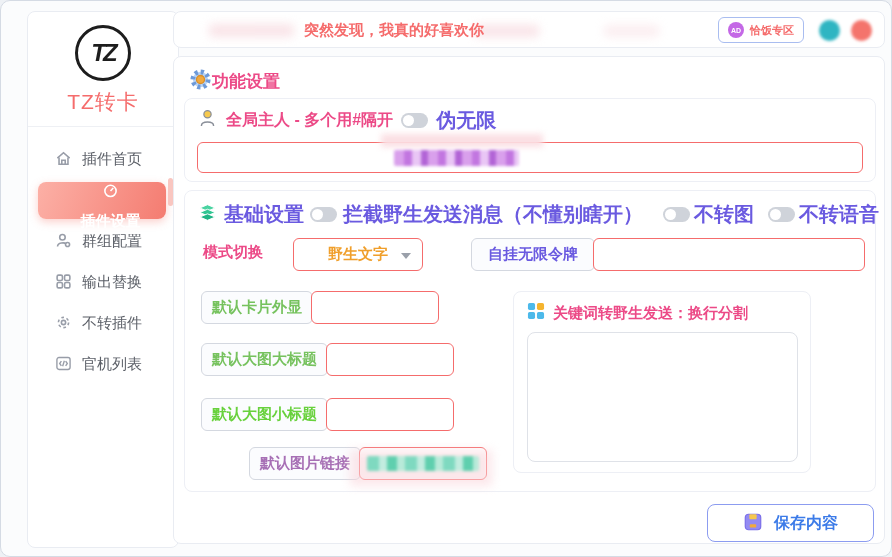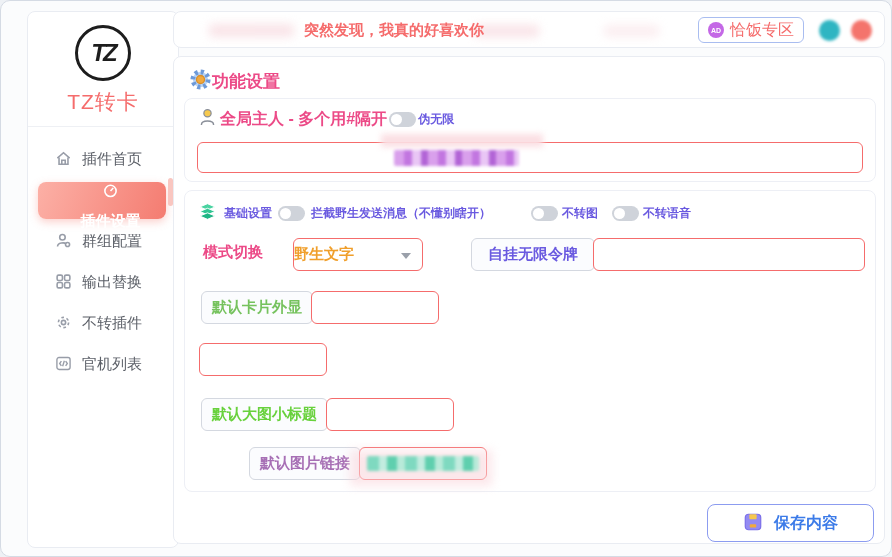--- a/index.html
+++ b/index.html
@@ -65,7 +65,7 @@
     color: #fff; font-size: 7px; font-weight: bold;
     display: flex; align-items: center; justify-content: center;
   }
-  .ad-label { color: #f56c6c; font-size: 16px; font-weight: normal; }
+  .ad-label { color: #f56c6c; font-size: 11px; font-weight: bold; }
   .dot { position: absolute; top: 8px; width: 21px; height: 21px; border-radius: 50%; filter: blur(1.5px); cursor: pointer; }
   .dot-teal { right: 44px; background: #2fb5c2; }
   .dot-red  { right: 12px; background: #f4746c; }

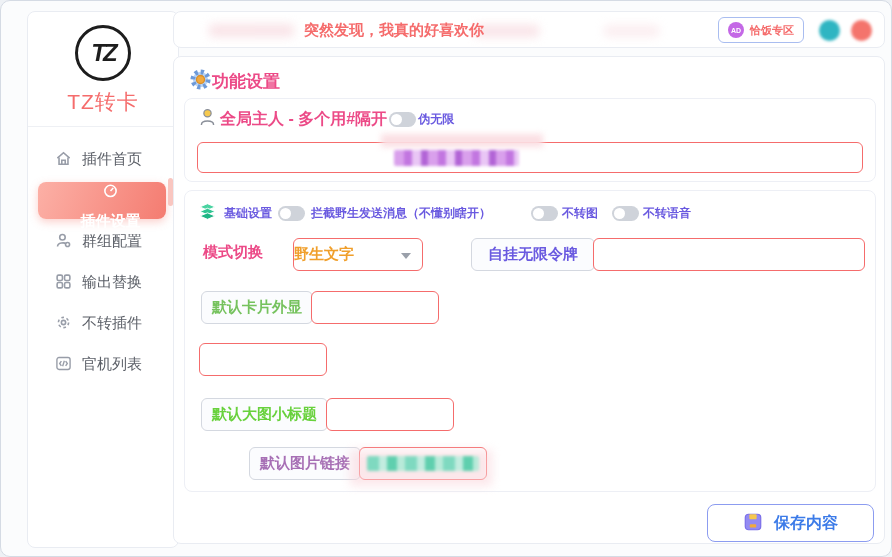--- a/index.html
+++ b/index.html
@@ -80,7 +80,7 @@
   .subcard1 { left: 10px; top: 41px; width: 692px; height: 84px; }
   .subcard2 { left: 10px; top: 133px; width: 692px; height: 302px; }
   .row { display: flex; align-items: center; }
-  .owner-row { position: absolute; left: 12px; top: 8px; gap: 2px; }
+  .owner-row { position: absolute; left: 12px; top: 8px; gap: 8px; }
   .pink-label { color: #ec4a87; font-size: 16px; font-weight: bold; white-space: nowrap; }
   .purple-label { color: #6a5ae0; font-size: 12px; font-weight: bold; white-space: nowrap; }
   .toggle {

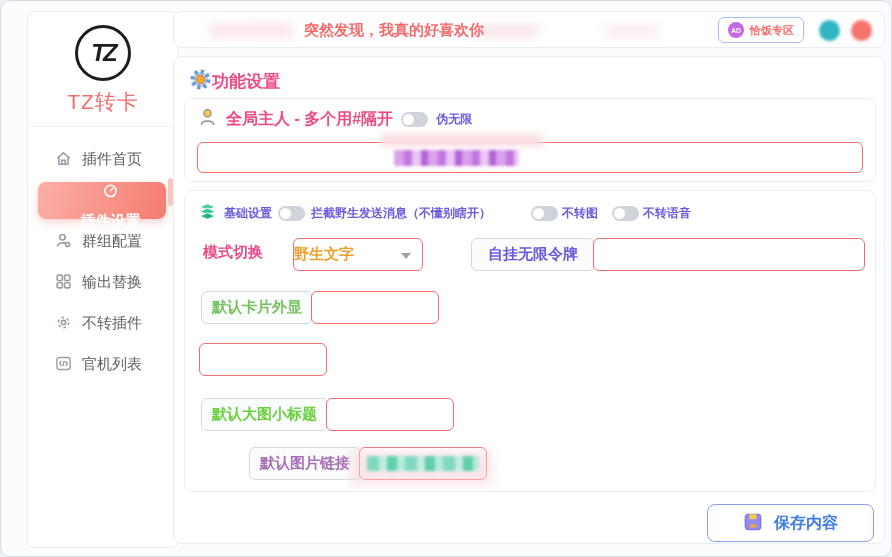--- a/index.html
+++ b/index.html
@@ -82,7 +82,7 @@
   .row { display: flex; align-items: center; }
   .owner-row { position: absolute; left: 12px; top: 8px; gap: 8px; }
   .pink-label { color: #ec4a87; font-size: 16px; font-weight: bold; white-space: nowrap; }
-  .purple-label { color: #6a5ae0; font-size: 12px; font-weight: bold; white-space: nowrap; }
+  .purple-label { color: #6a5ae0; font-size: 20px; font-weight: bold; white-space: nowrap; }
   .toggle {
     width: 27px; height: 15px; border-radius: 8px; background: #cfd3da;
     position: relative; display: inline-block; flex: 0 0 auto; cursor: pointer;

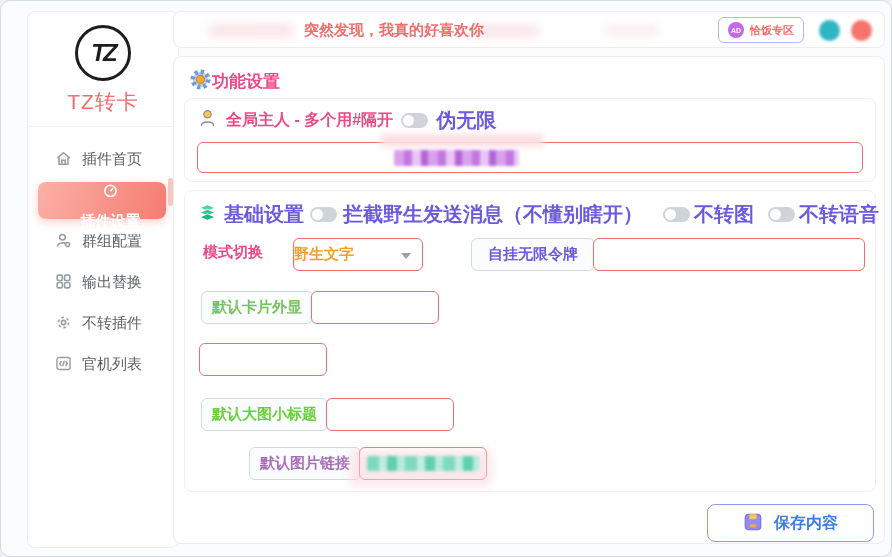--- a/index.html
+++ b/index.html
@@ -111,7 +111,7 @@
   .mode-select {
     position: absolute; left: 108px; top: 47px; width: 130px; height: 33px;
     border: 1px solid #f56c6c; border-radius: 6px; background: #fff;
-    display: flex; align-items: center; justify-content: flex-start; cursor: pointer;
+    display: flex; align-items: center; justify-content: center; cursor: pointer;
   }
   .mode-value { color: #f09f2b; font-size: 15px; font-weight: bold; }
   .caret {

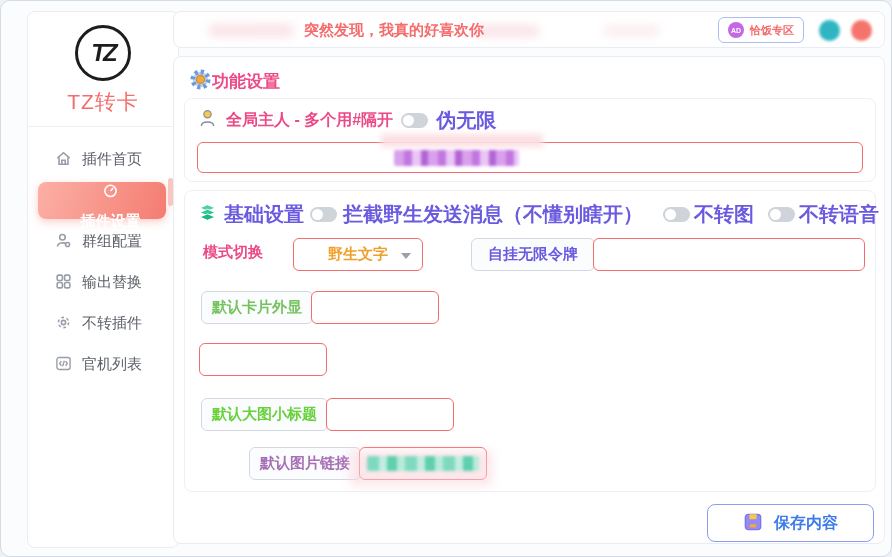--- a/index.html
+++ b/index.html
@@ -332,6 +332,20 @@
         </div>
       </div>
 
+      <div class="kw-panel">
+        <div class="kw-header">
+          <span>
+            <svg width="18" height="18" viewBox="0 0 19 19">
+              <rect x="1" y="1" width="7.5" height="7.5" rx="1.8" fill="#4cb9ea"></rect>
+              <rect x="10.5" y="1" width="7.5" height="7.5" rx="1.8" fill="#f5b42e"></rect>
+              <rect x="1" y="10.5" width="7.5" height="7.5" rx="1.8" fill="#4cb9ea"></rect>
+              <rect x="10.5" y="10.5" width="7.5" height="7.5" rx="1.8" fill="#4cb9ea"></rect>
+            </svg>
+          </span>
+          <span class="kw-title">关键词转野生发送：换行分割</span>
+        </div>
+        <textarea class="kw-textarea" value="" style=""></textarea>
+      </div>
 
     </section>
 

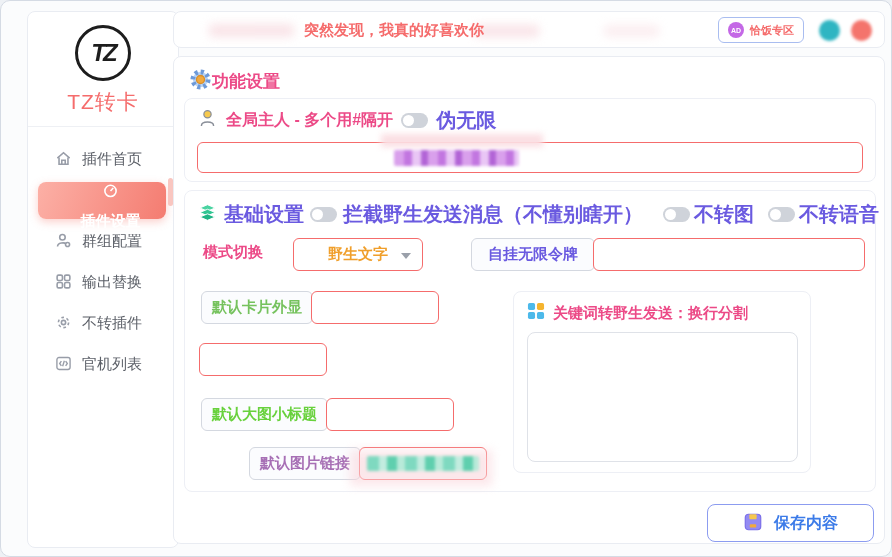--- a/index.html
+++ b/index.html
@@ -318,6 +318,7 @@
         <div class="input-box"></div>
       </div>
       <div class="field-row fr1">
+        <span class="label-box green-label">默认大图大标题</span>
         <div class="input-box"></div>
       </div>
       <div class="field-row fr2">

